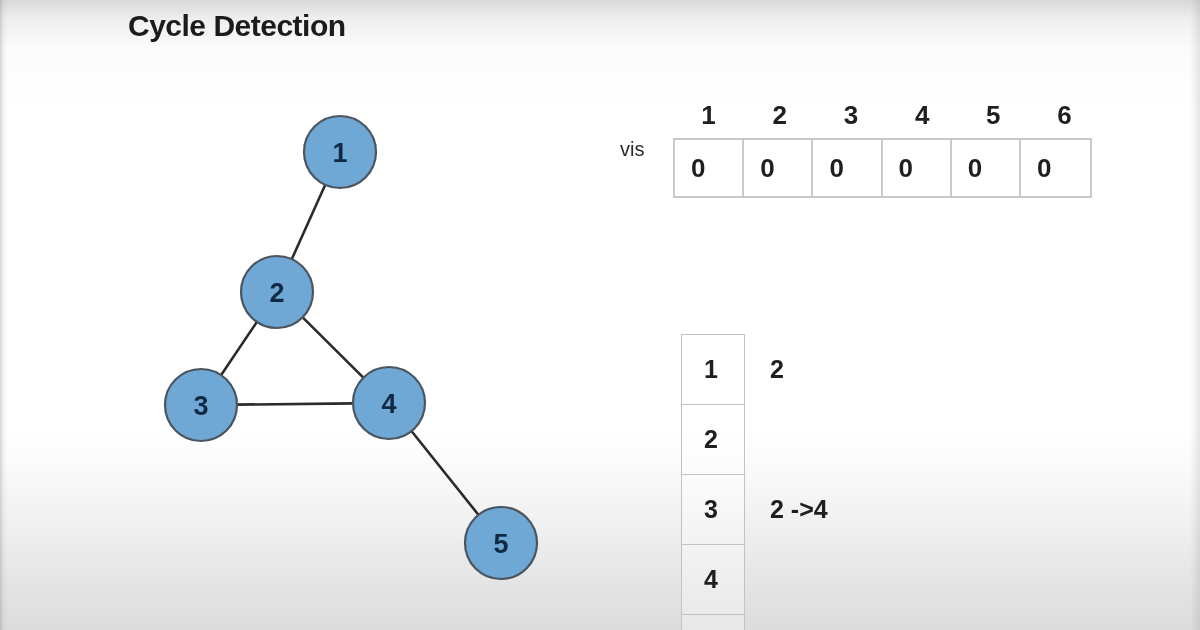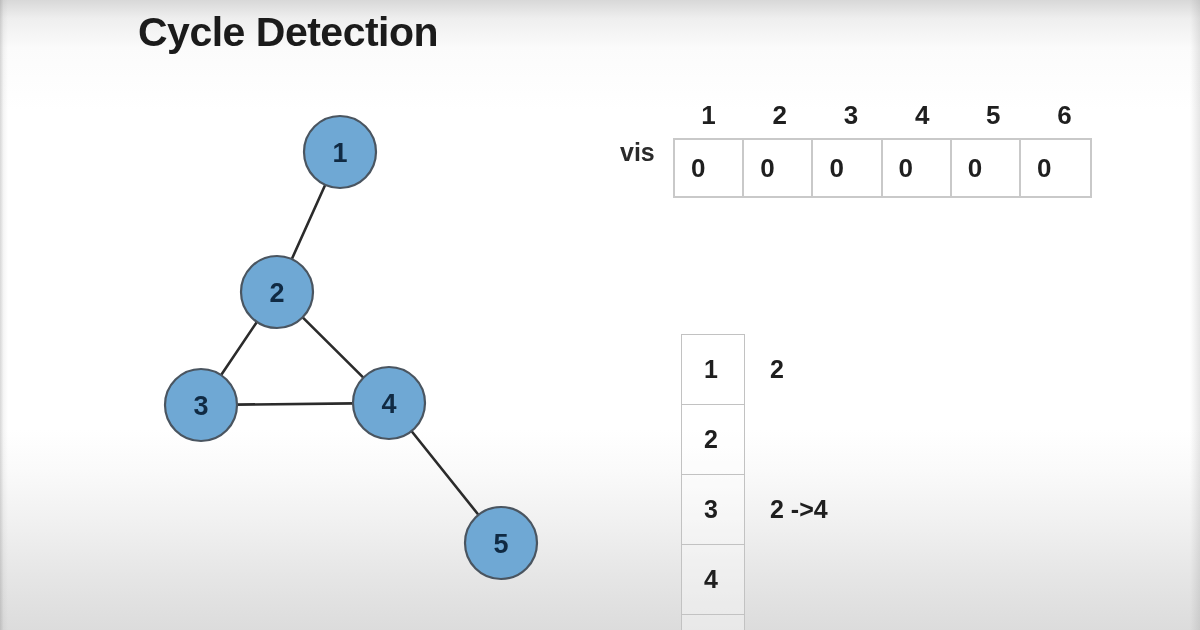--- a/index.html
+++ b/index.html
@@ -47,9 +47,9 @@
   
   #title {
     position: absolute;
-    left: 138px;
+    left: 128px;
     top: 9px;
-    font-size: 41px;
+    font-size: 30px;
     font-weight: bold;
     letter-spacing: -0.5px;
     color: #1b1b1b;

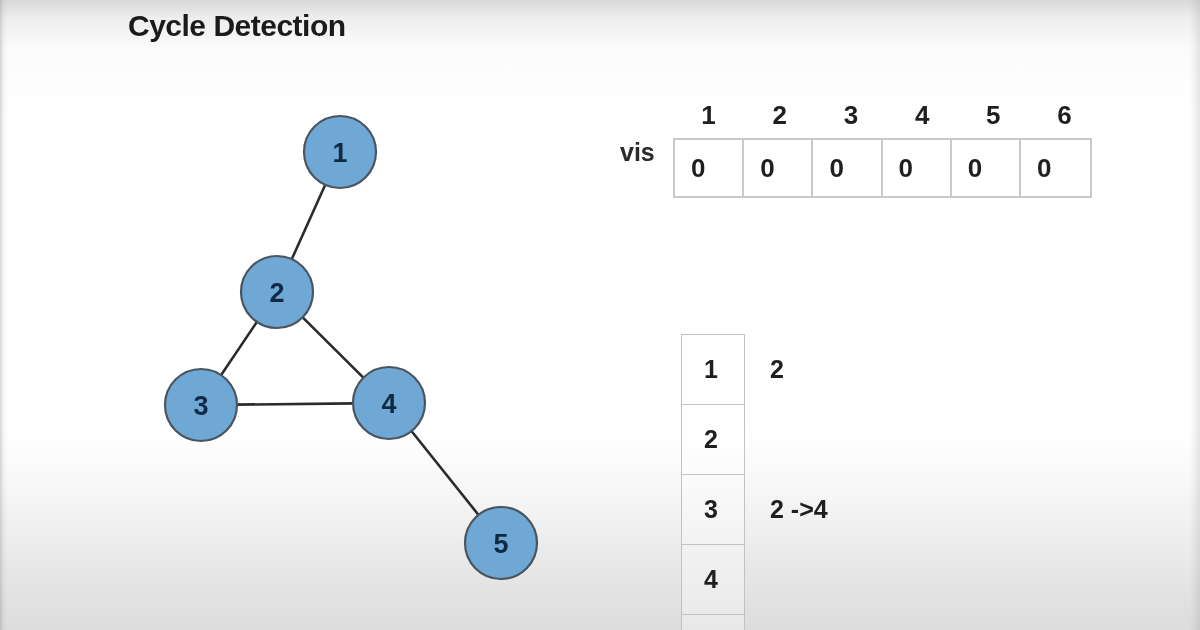--- a/index.html
+++ b/index.html
@@ -96,8 +96,8 @@
     position: absolute;
     left: 8px;
     top: 38px;
-    font-size: 25px;
-    font-weight: bold;
+    font-size: 20px;
+    font-weight: normal;
     color: #2b2b2b;
   }
   #vis-headers {

